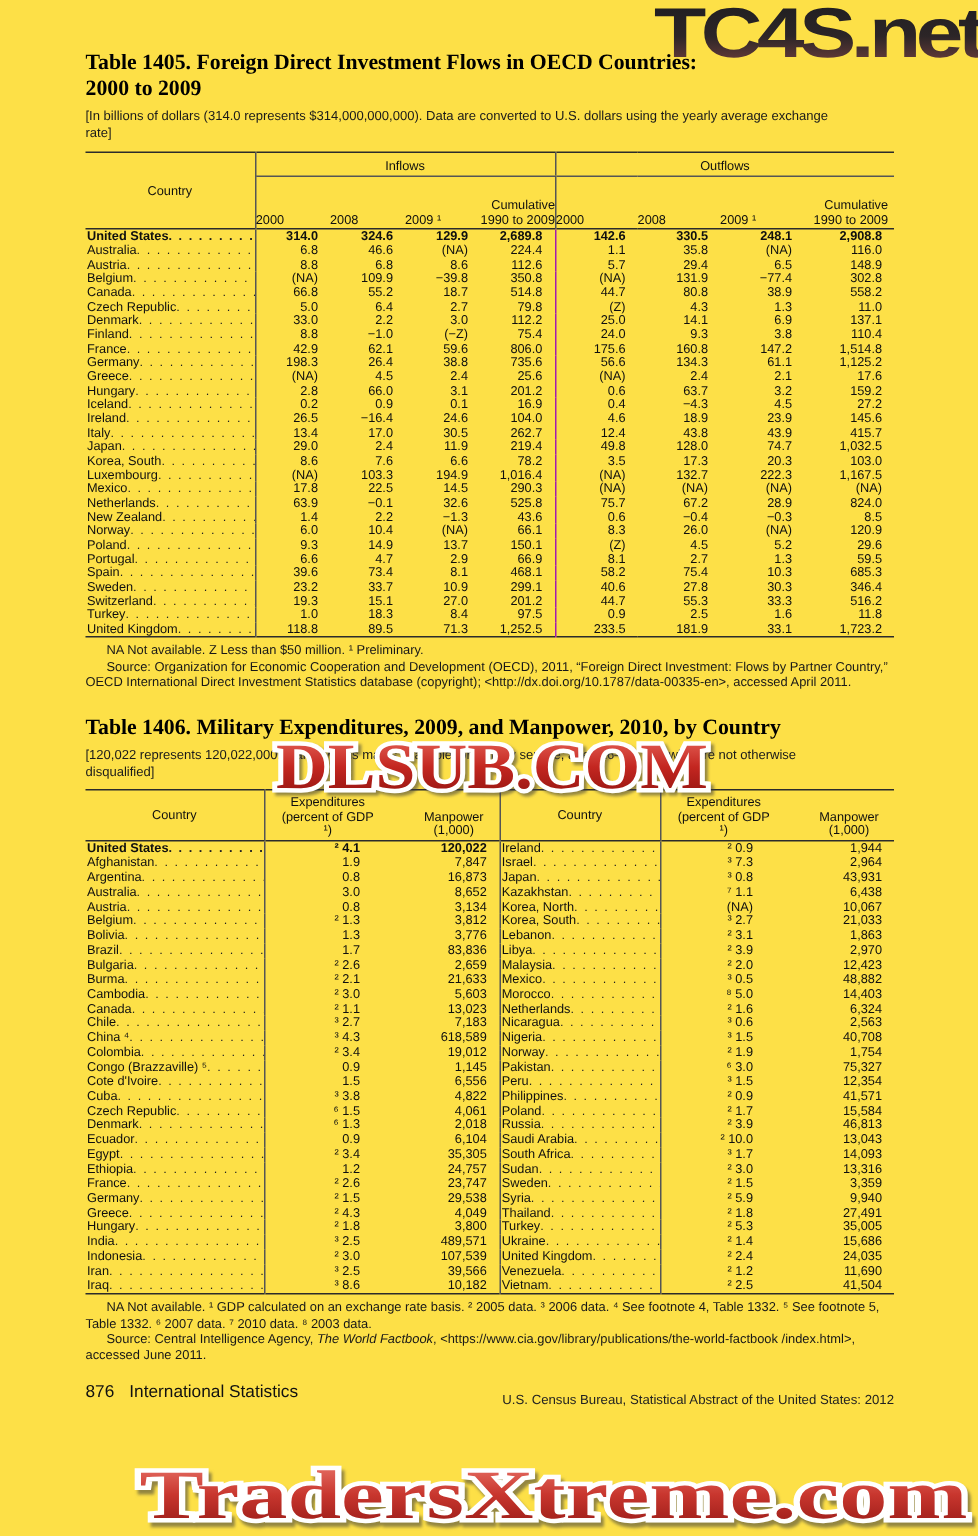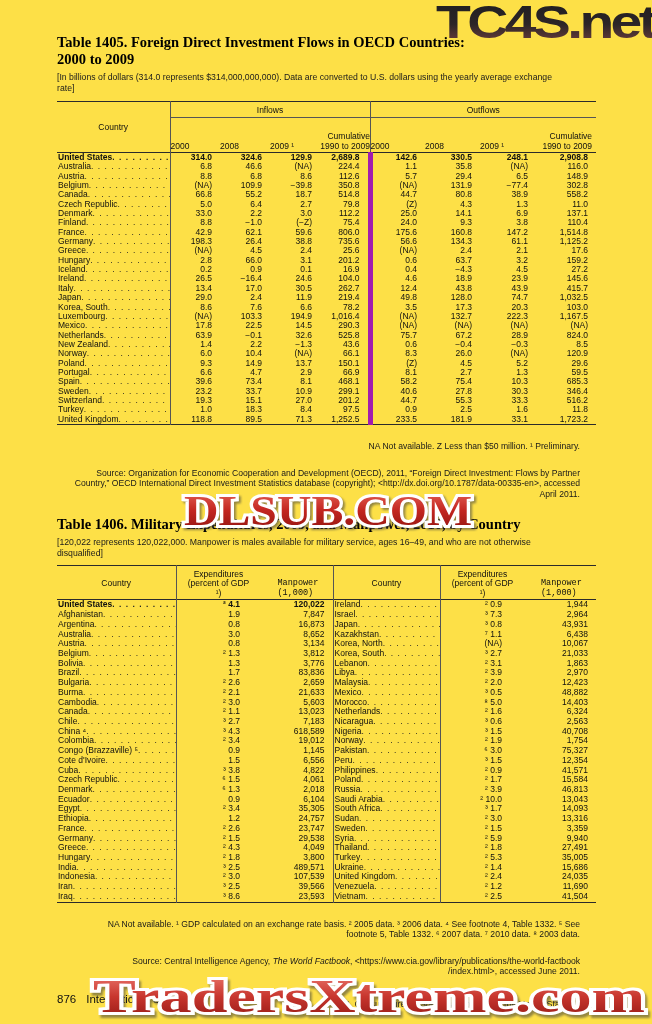--- a/index.html
+++ b/index.html
@@ -37,7 +37,7 @@
   .dots{flex:1;overflow:hidden;white-space:nowrap;color:#222;}
   .dots::after{content:" . . . . . . . . . . . . . . . . . . . . . . . . . . . . . . . .";letter-spacing:1px;}
   td.num{text-align:right;padding-right:8px !important;}
-  td.grpend{border-right:5px solid #a21caf;margin-top:44px;}
+  td.grpend{border-right:1px solid #a21caf;margin-top:44px;}
   td.cname{border-right:1px solid #555;}
 
   

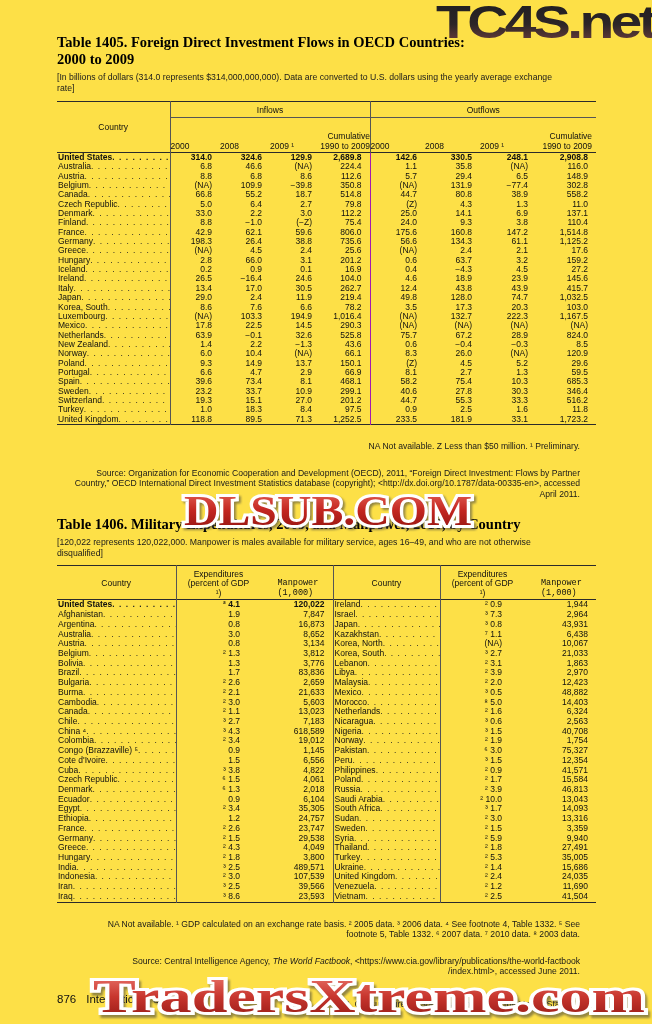--- a/index.html
+++ b/index.html
@@ -42,7 +42,7 @@
 
   
   .fnblock{width:539px;margin-top:3px;font-size:8.6px;line-height:10.6px;color:#181818;}
-  .fnblock p{margin:16px;text-align:right;}
+  .fnblock p{margin:0;}
   .ind{text-indent:14px;}
   .it{font-style:italic;}
 

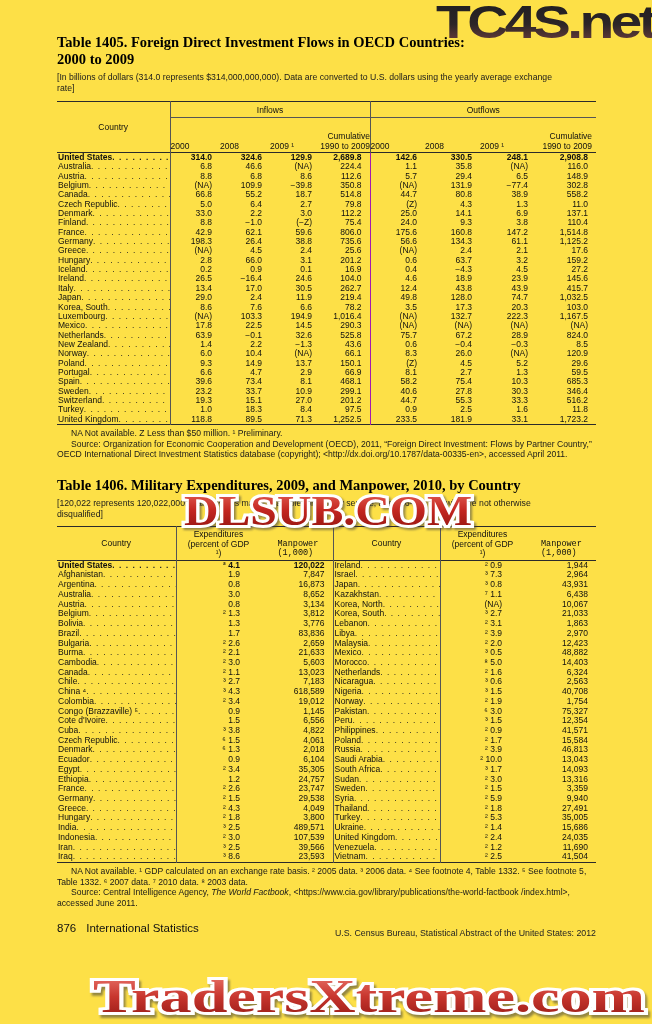--- a/index.html
+++ b/index.html
@@ -55,7 +55,7 @@
   #t1406 .h-exp{text-align:center;vertical-align:bottom;padding-left:11px;}
   #t1406 .h-exp div{width:62px;margin:0 auto;white-space:normal;line-height:9.6px;padding-bottom:1px;text-align:center;}
   #t1406 .h-man{text-align:right;vertical-align:bottom;border-right:0;}
-  #t1406 .h-man div{width:50px;margin-left:auto;white-space:normal;line-height:9.6px;padding-bottom:1px;text-align:left;padding-right:5px;font-family:Liberation Mono, monospace;}
+  #t1406 .h-man div{width:50px;margin-left:auto;white-space:normal;line-height:9.6px;padding-bottom:1px;text-align:center;padding-right:5px;}
   #t1406 .h-manL{border-right:1px solid #555;}
   #t1406 tbody{border-bottom:1.6px solid #2b2b2b;}
   #t1406 tbody td{line-height:9.72px;}

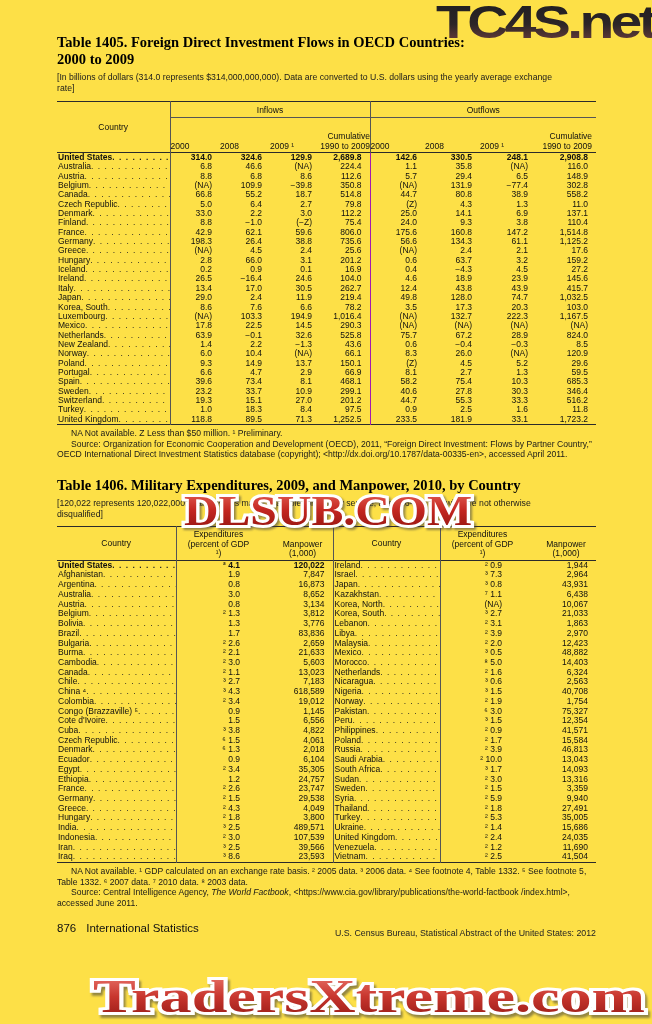--- a/index.html
+++ b/index.html
@@ -1184,7 +1184,7 @@
                 </div>
               </td>
               <td class="num">³ 8.6</td>
-              <td class="num manL">23,593</td>
+              <td class="num manL">10,182</td>
               <td class="cname">
                 <div class="cwrap">
                   <span class="cn">Vietnam</span>

